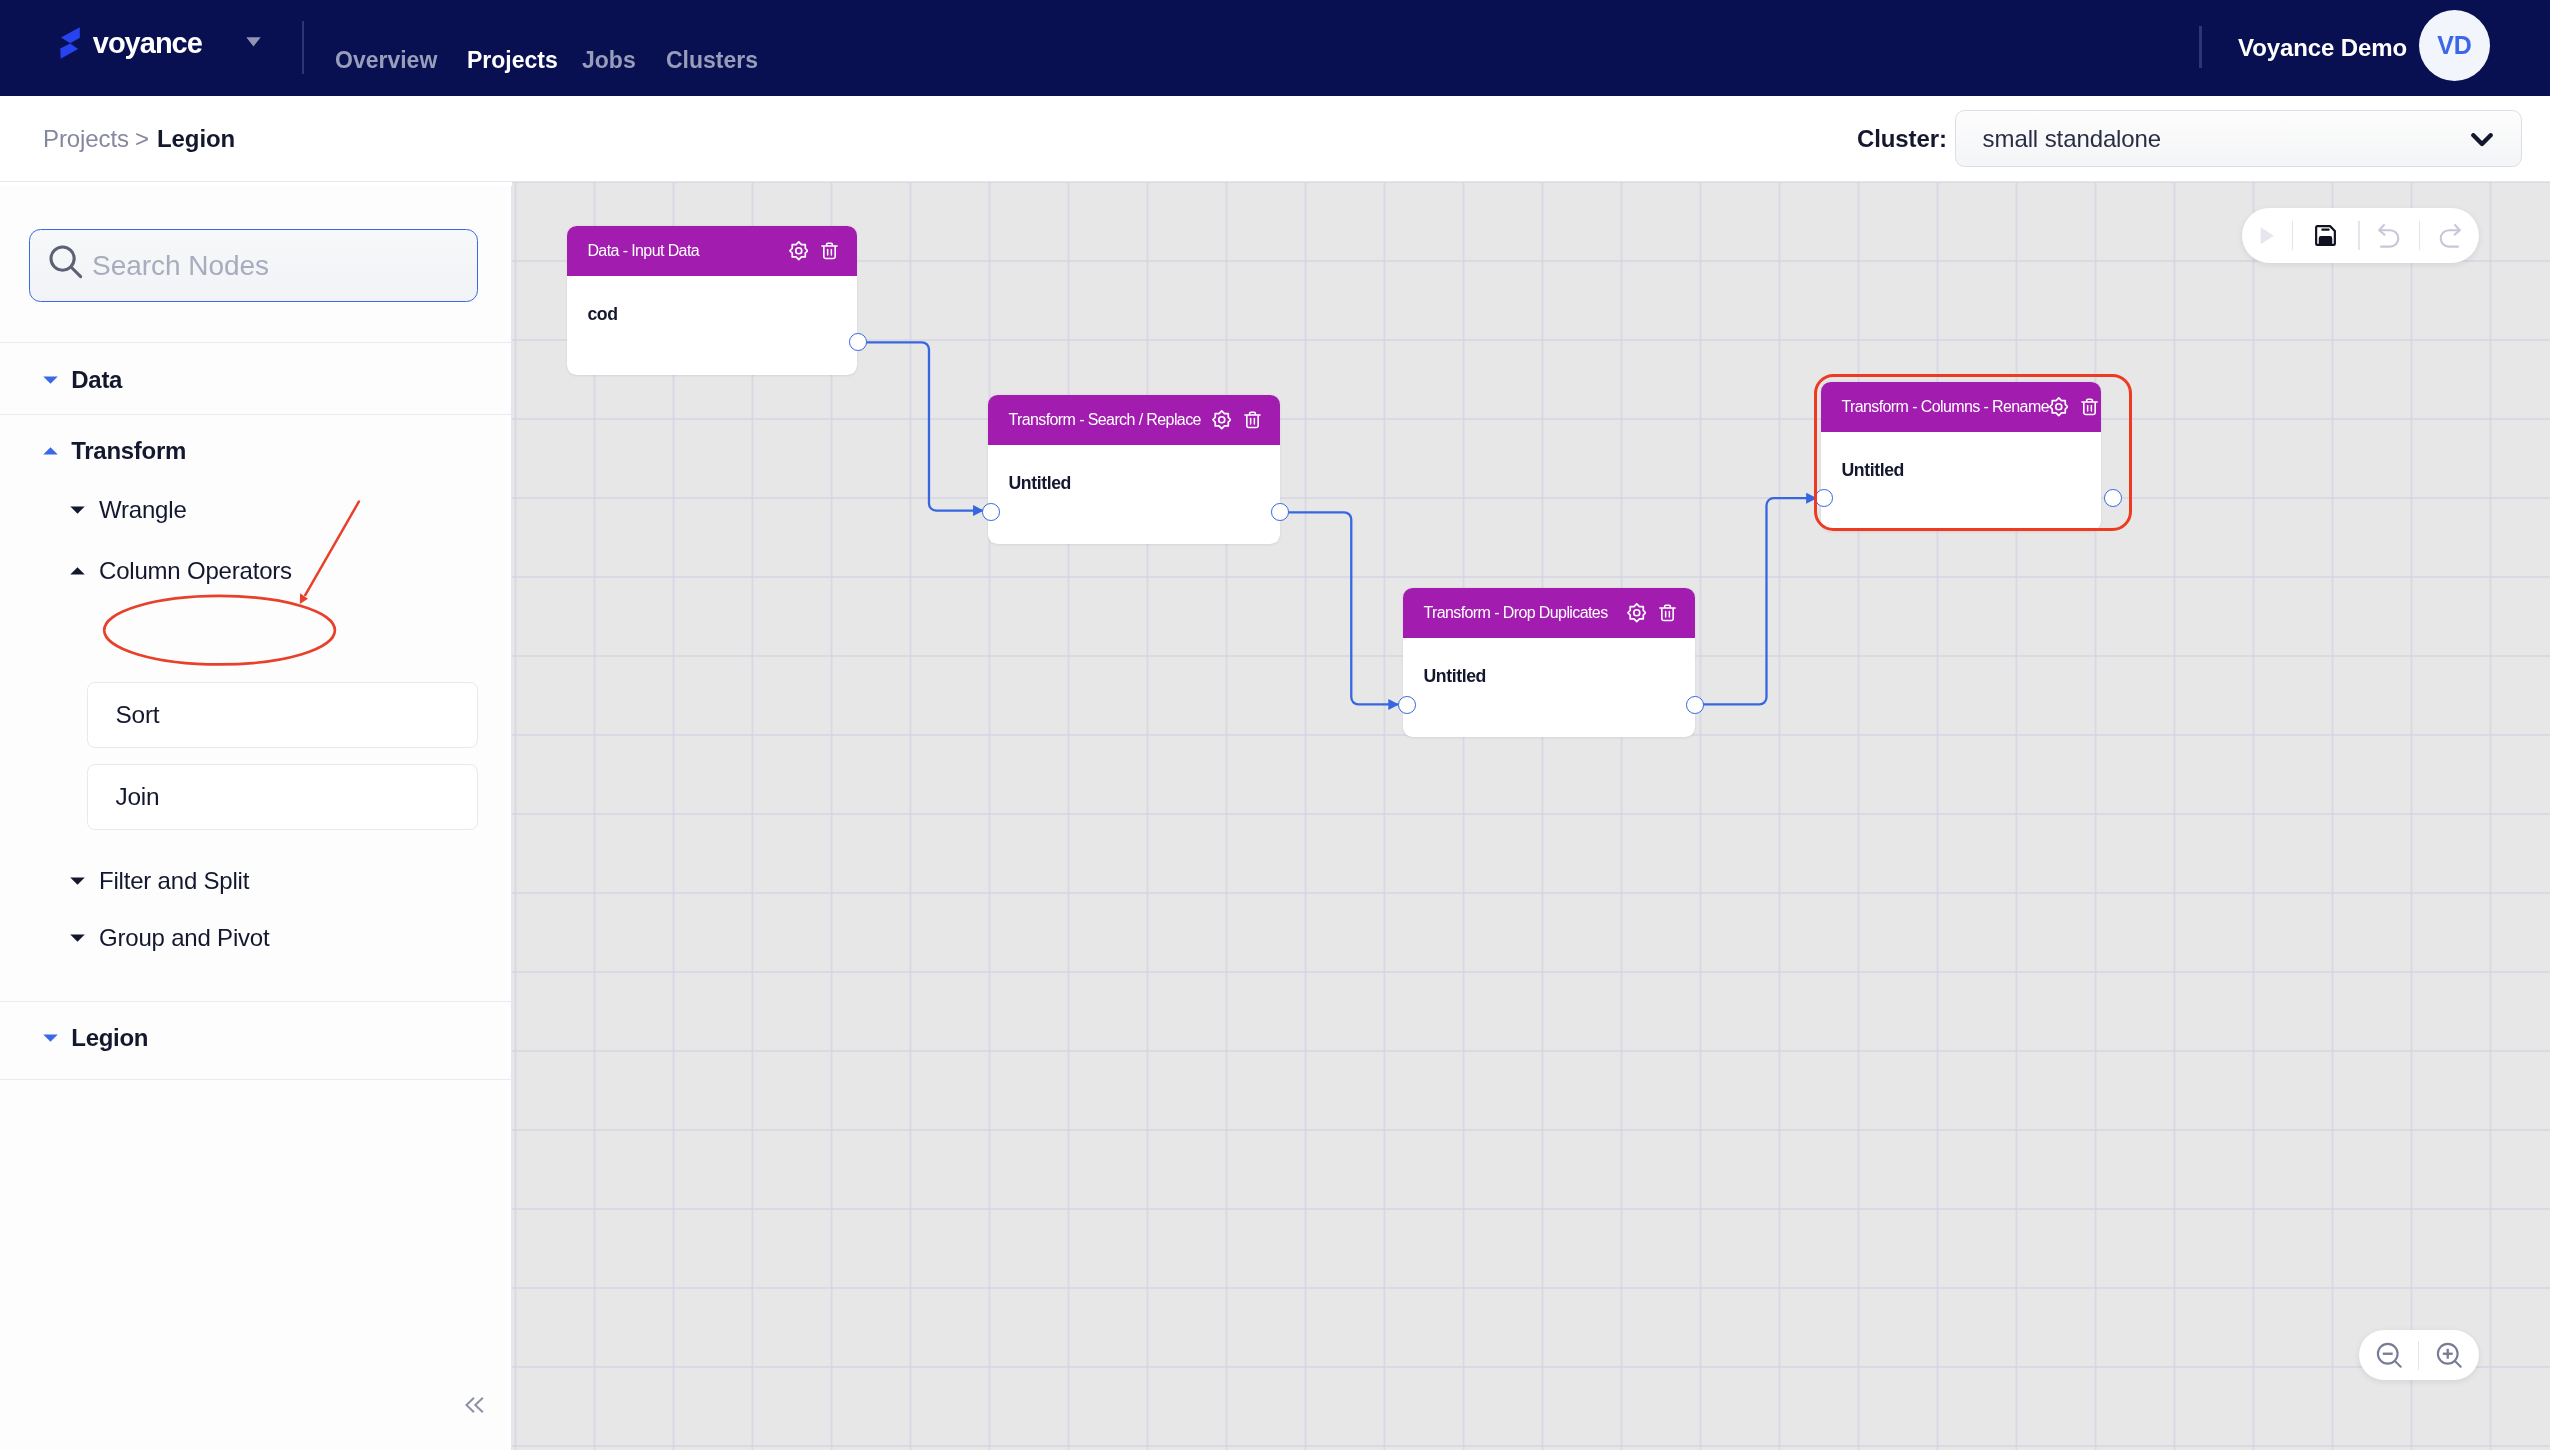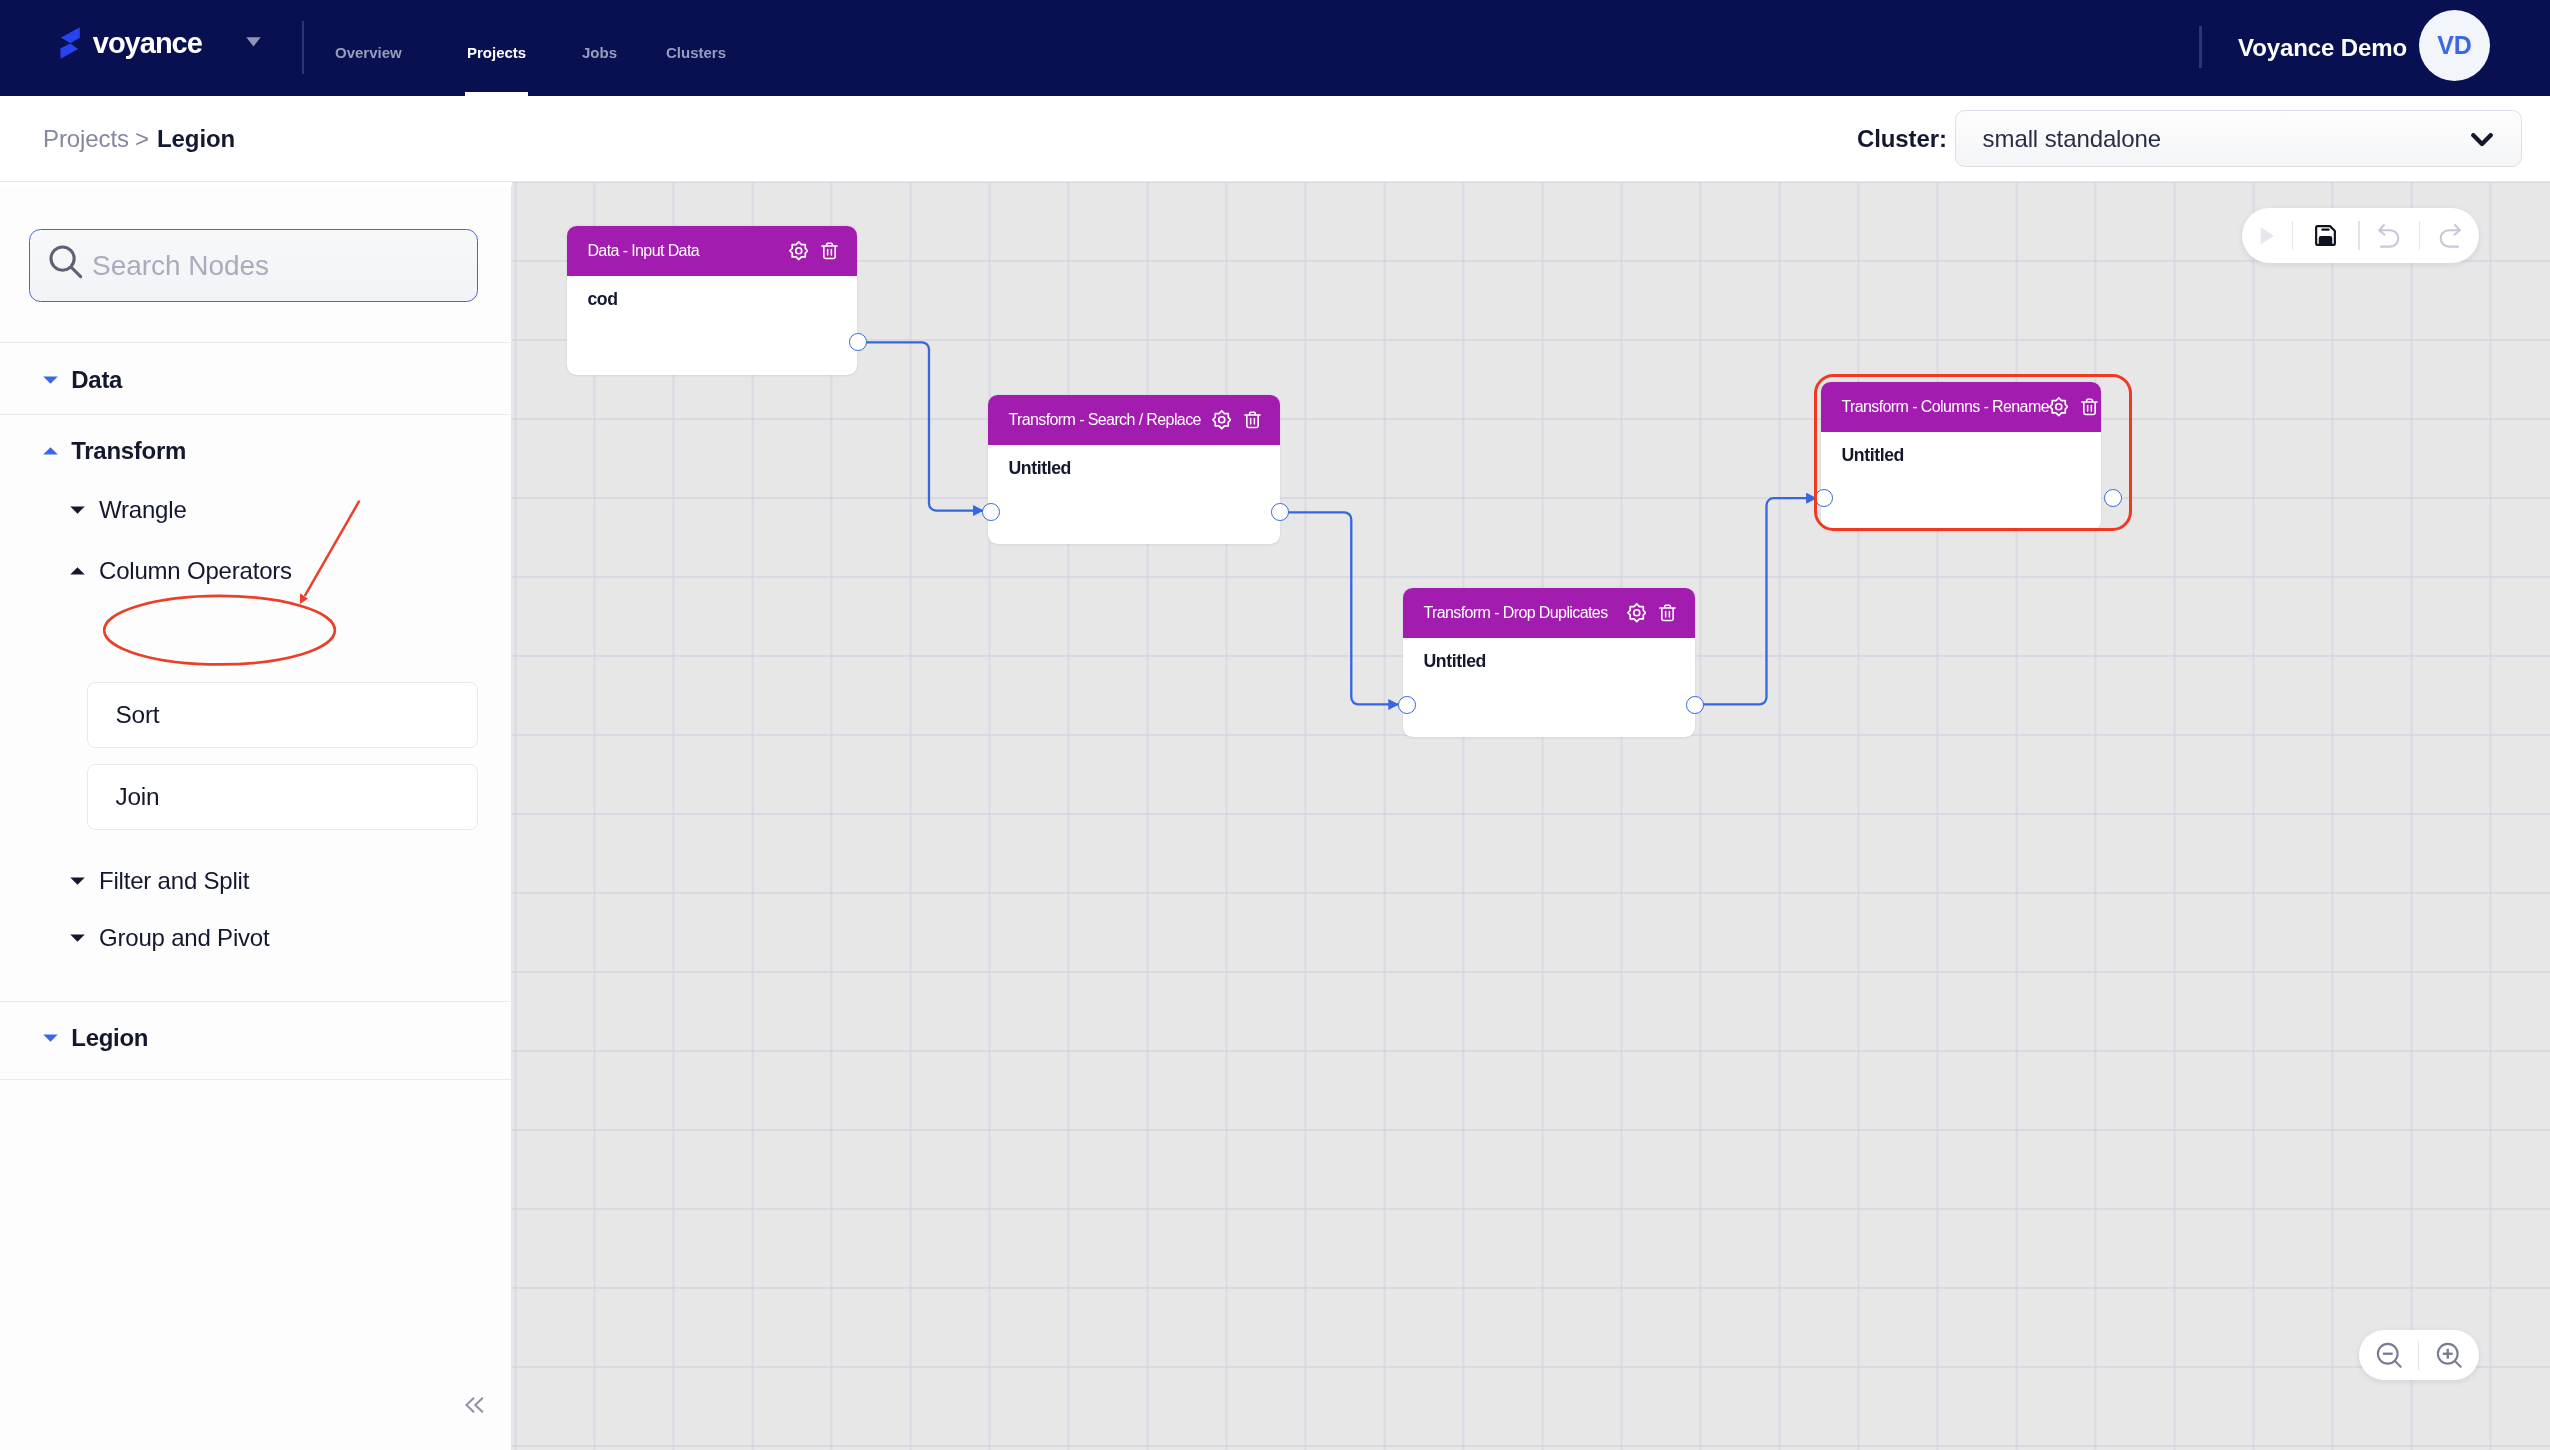--- a/index.html
+++ b/index.html
@@ -23,8 +23,8 @@
   .nav-sep { position:absolute; left:302px; top:21px; width:1.8px; height:53px; background:#2E3576; }
   .nav-links { position:absolute; left:0; top:0; height:96px; }
   .nav-link {
-    color:#989DBA; font-size:15px; font-weight:700; height:88px;
-    display:flex; align-items:center; position:absolute; top:8px;
+    color:#989DBA; font-size:23px; font-weight:700; height:88px;
+    display:flex; align-items:center; position:absolute; top:16px;
     white-space:nowrap;
   }
   .nav-link.active { color:#fff; }

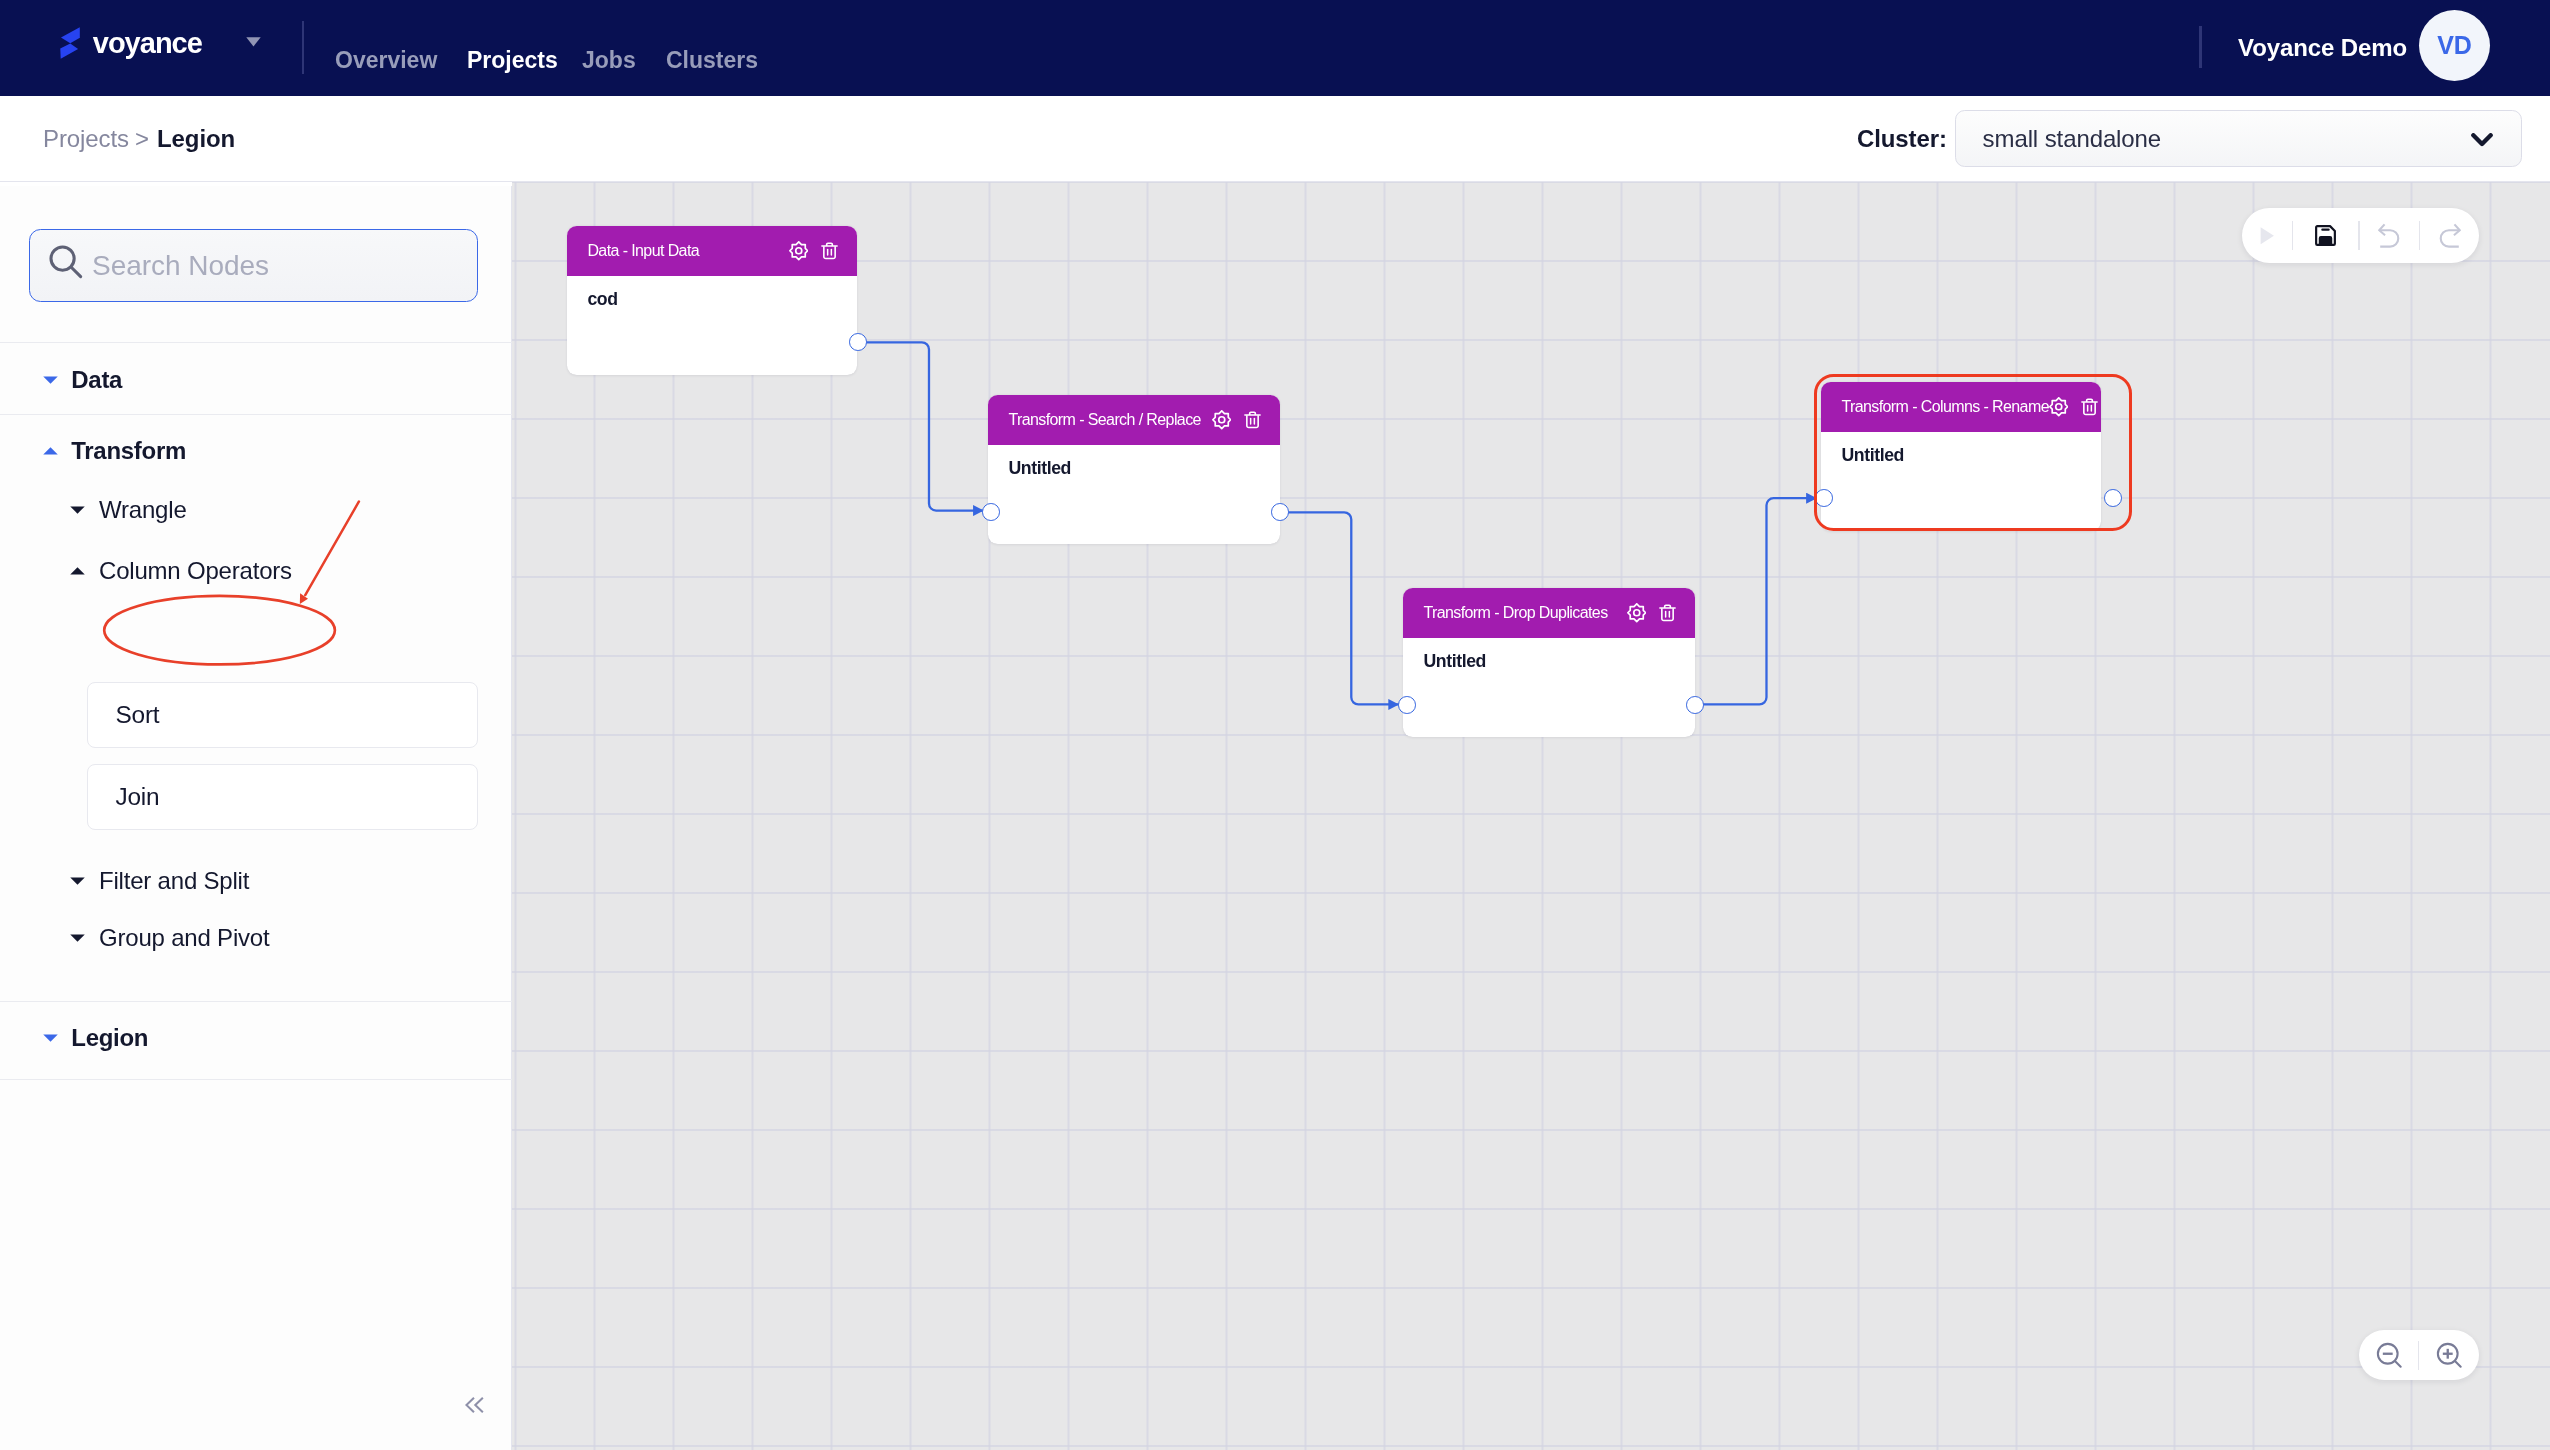--- a/index.html
+++ b/index.html
@@ -110,7 +110,7 @@
   .node-hd .icons { margin-left:auto; display:flex; align-items:center; padding-right:19.5px; }
   .node-hd .icons svg { display:block; }
   .gear-wrap { margin-right:12.4px; }
-  .node-body { padding-left:20.4px; padding-top:13px; font-size:17.7px; font-weight:700;
+  .node-body { padding-left:20.4px; padding-top:28px; font-size:17.7px; font-weight:700;
                color:#14182E; letter-spacing:-0.4px; }
   .port { position:absolute; width:17.7px; height:17.7px; border-radius:50%;
           background:#fff; border:1.6px solid #3666E0; box-sizing:border-box; z-index:5; }

